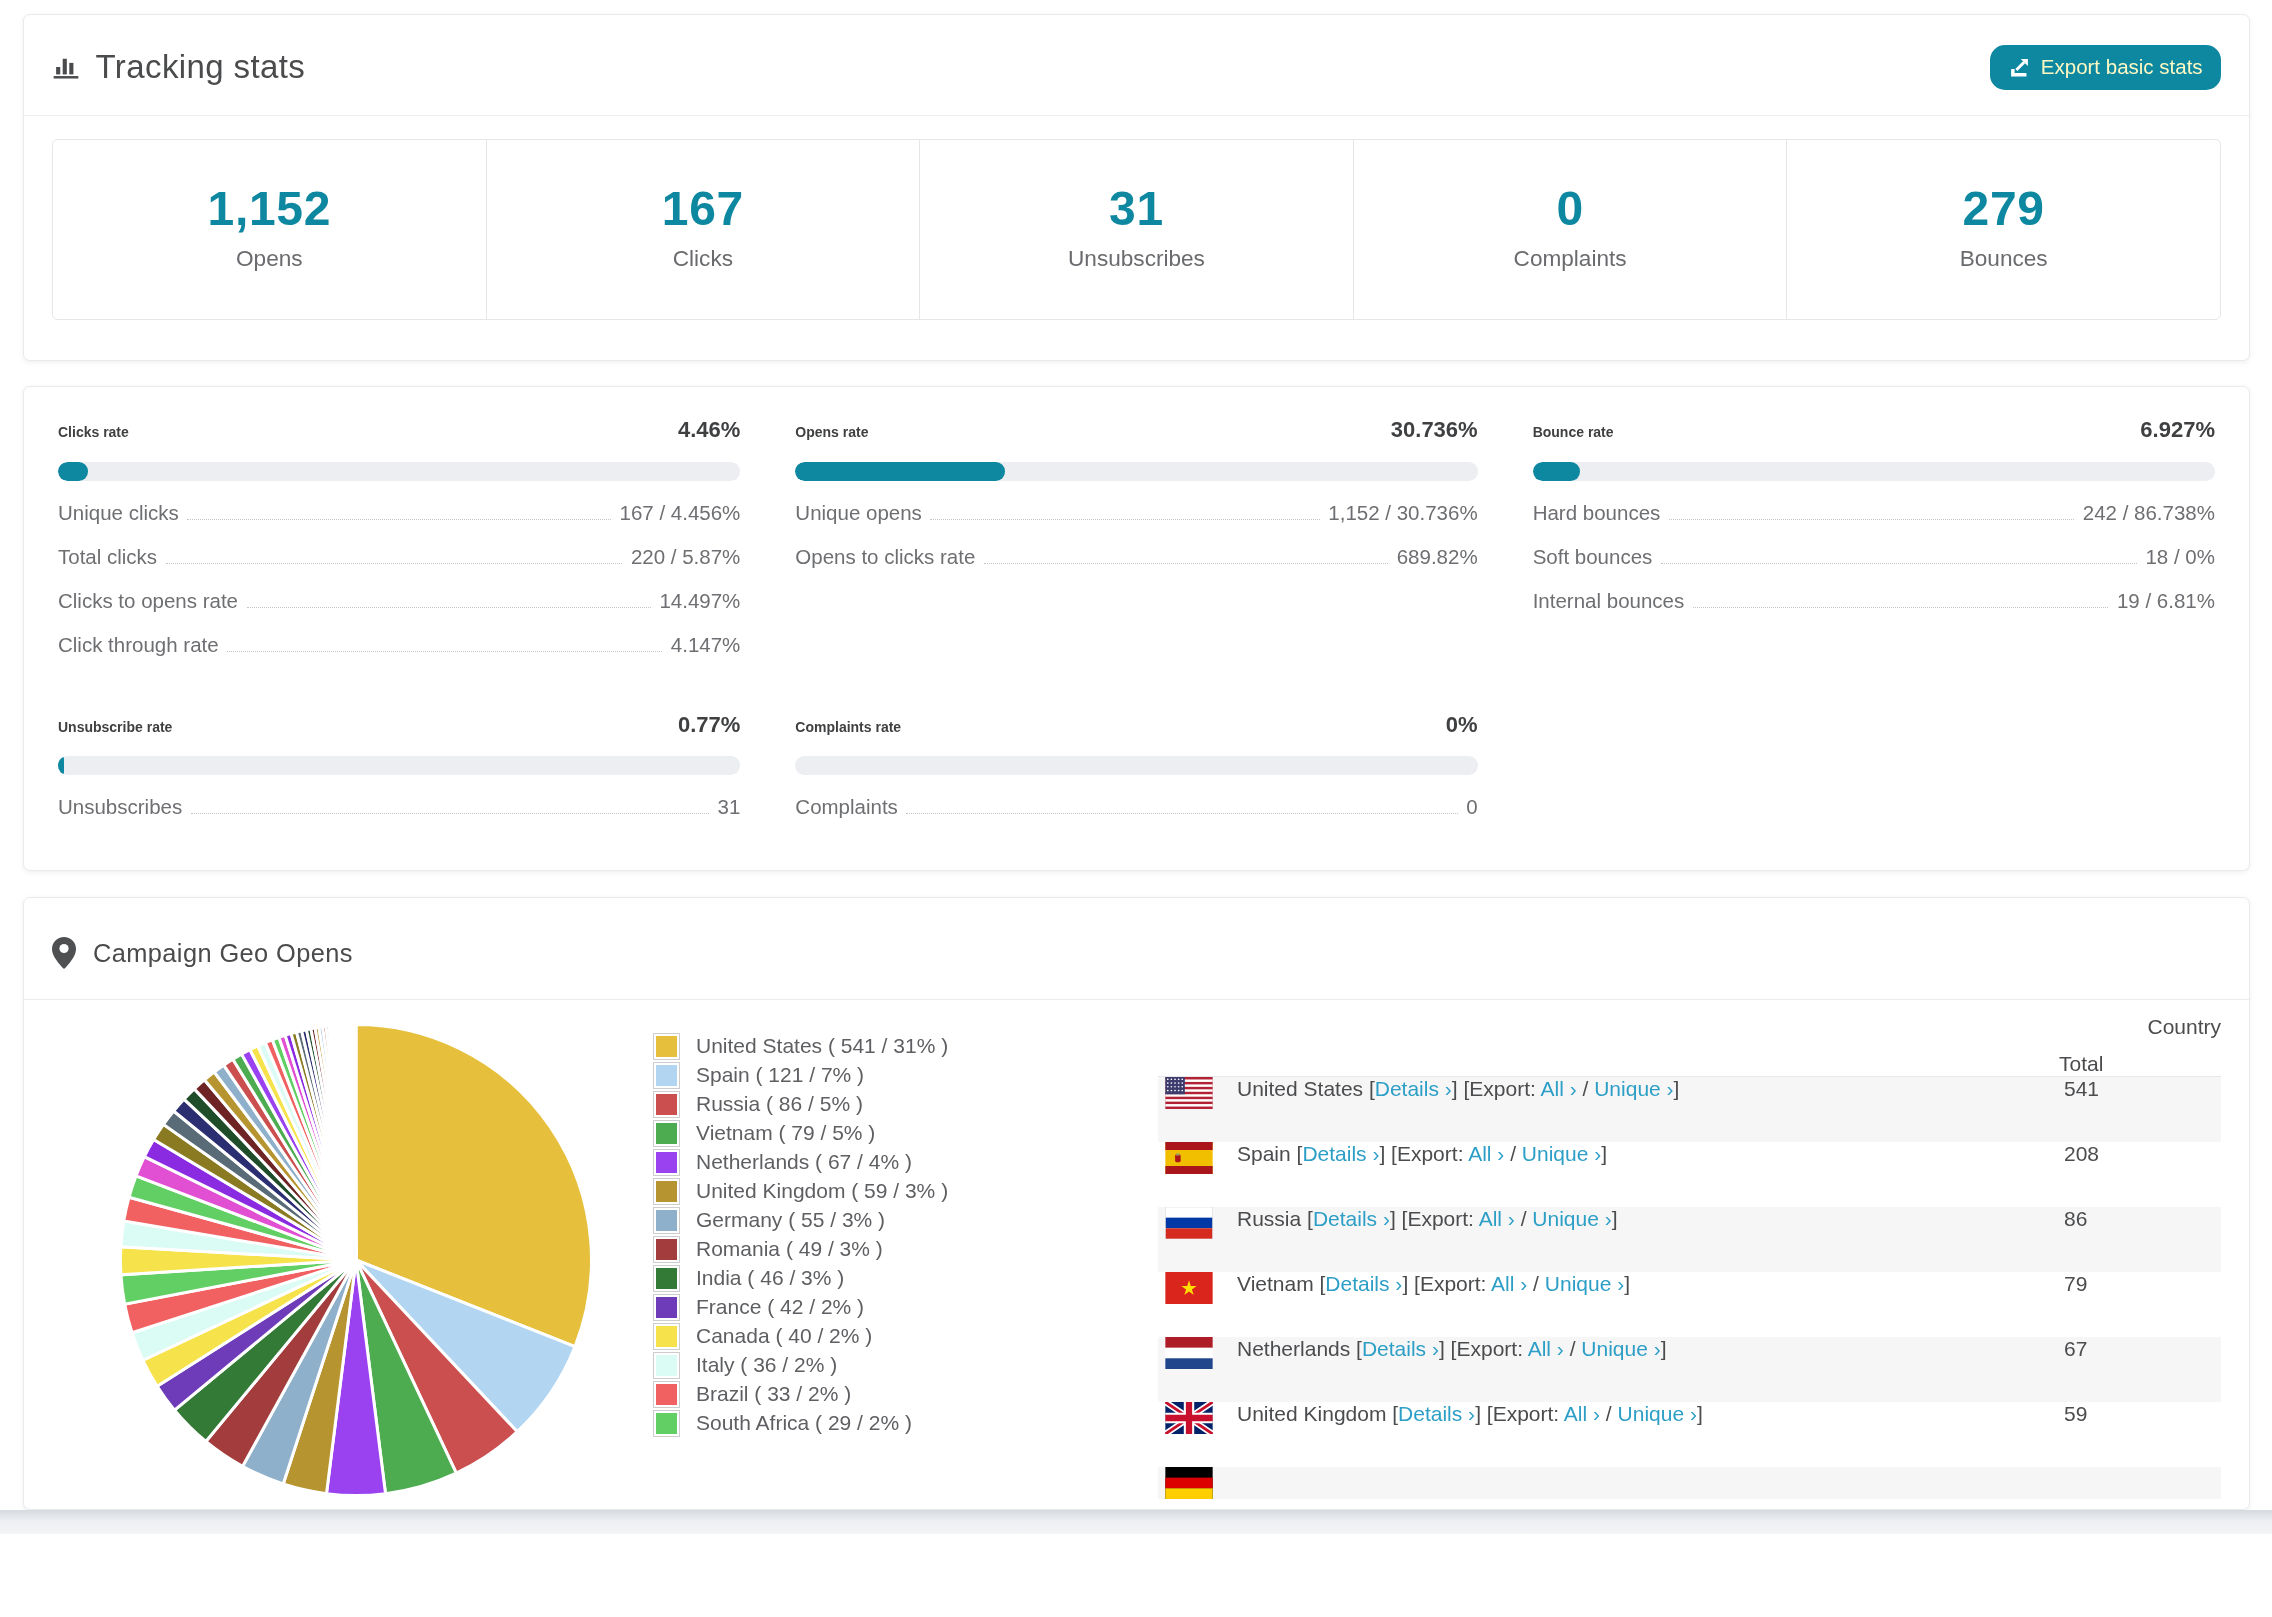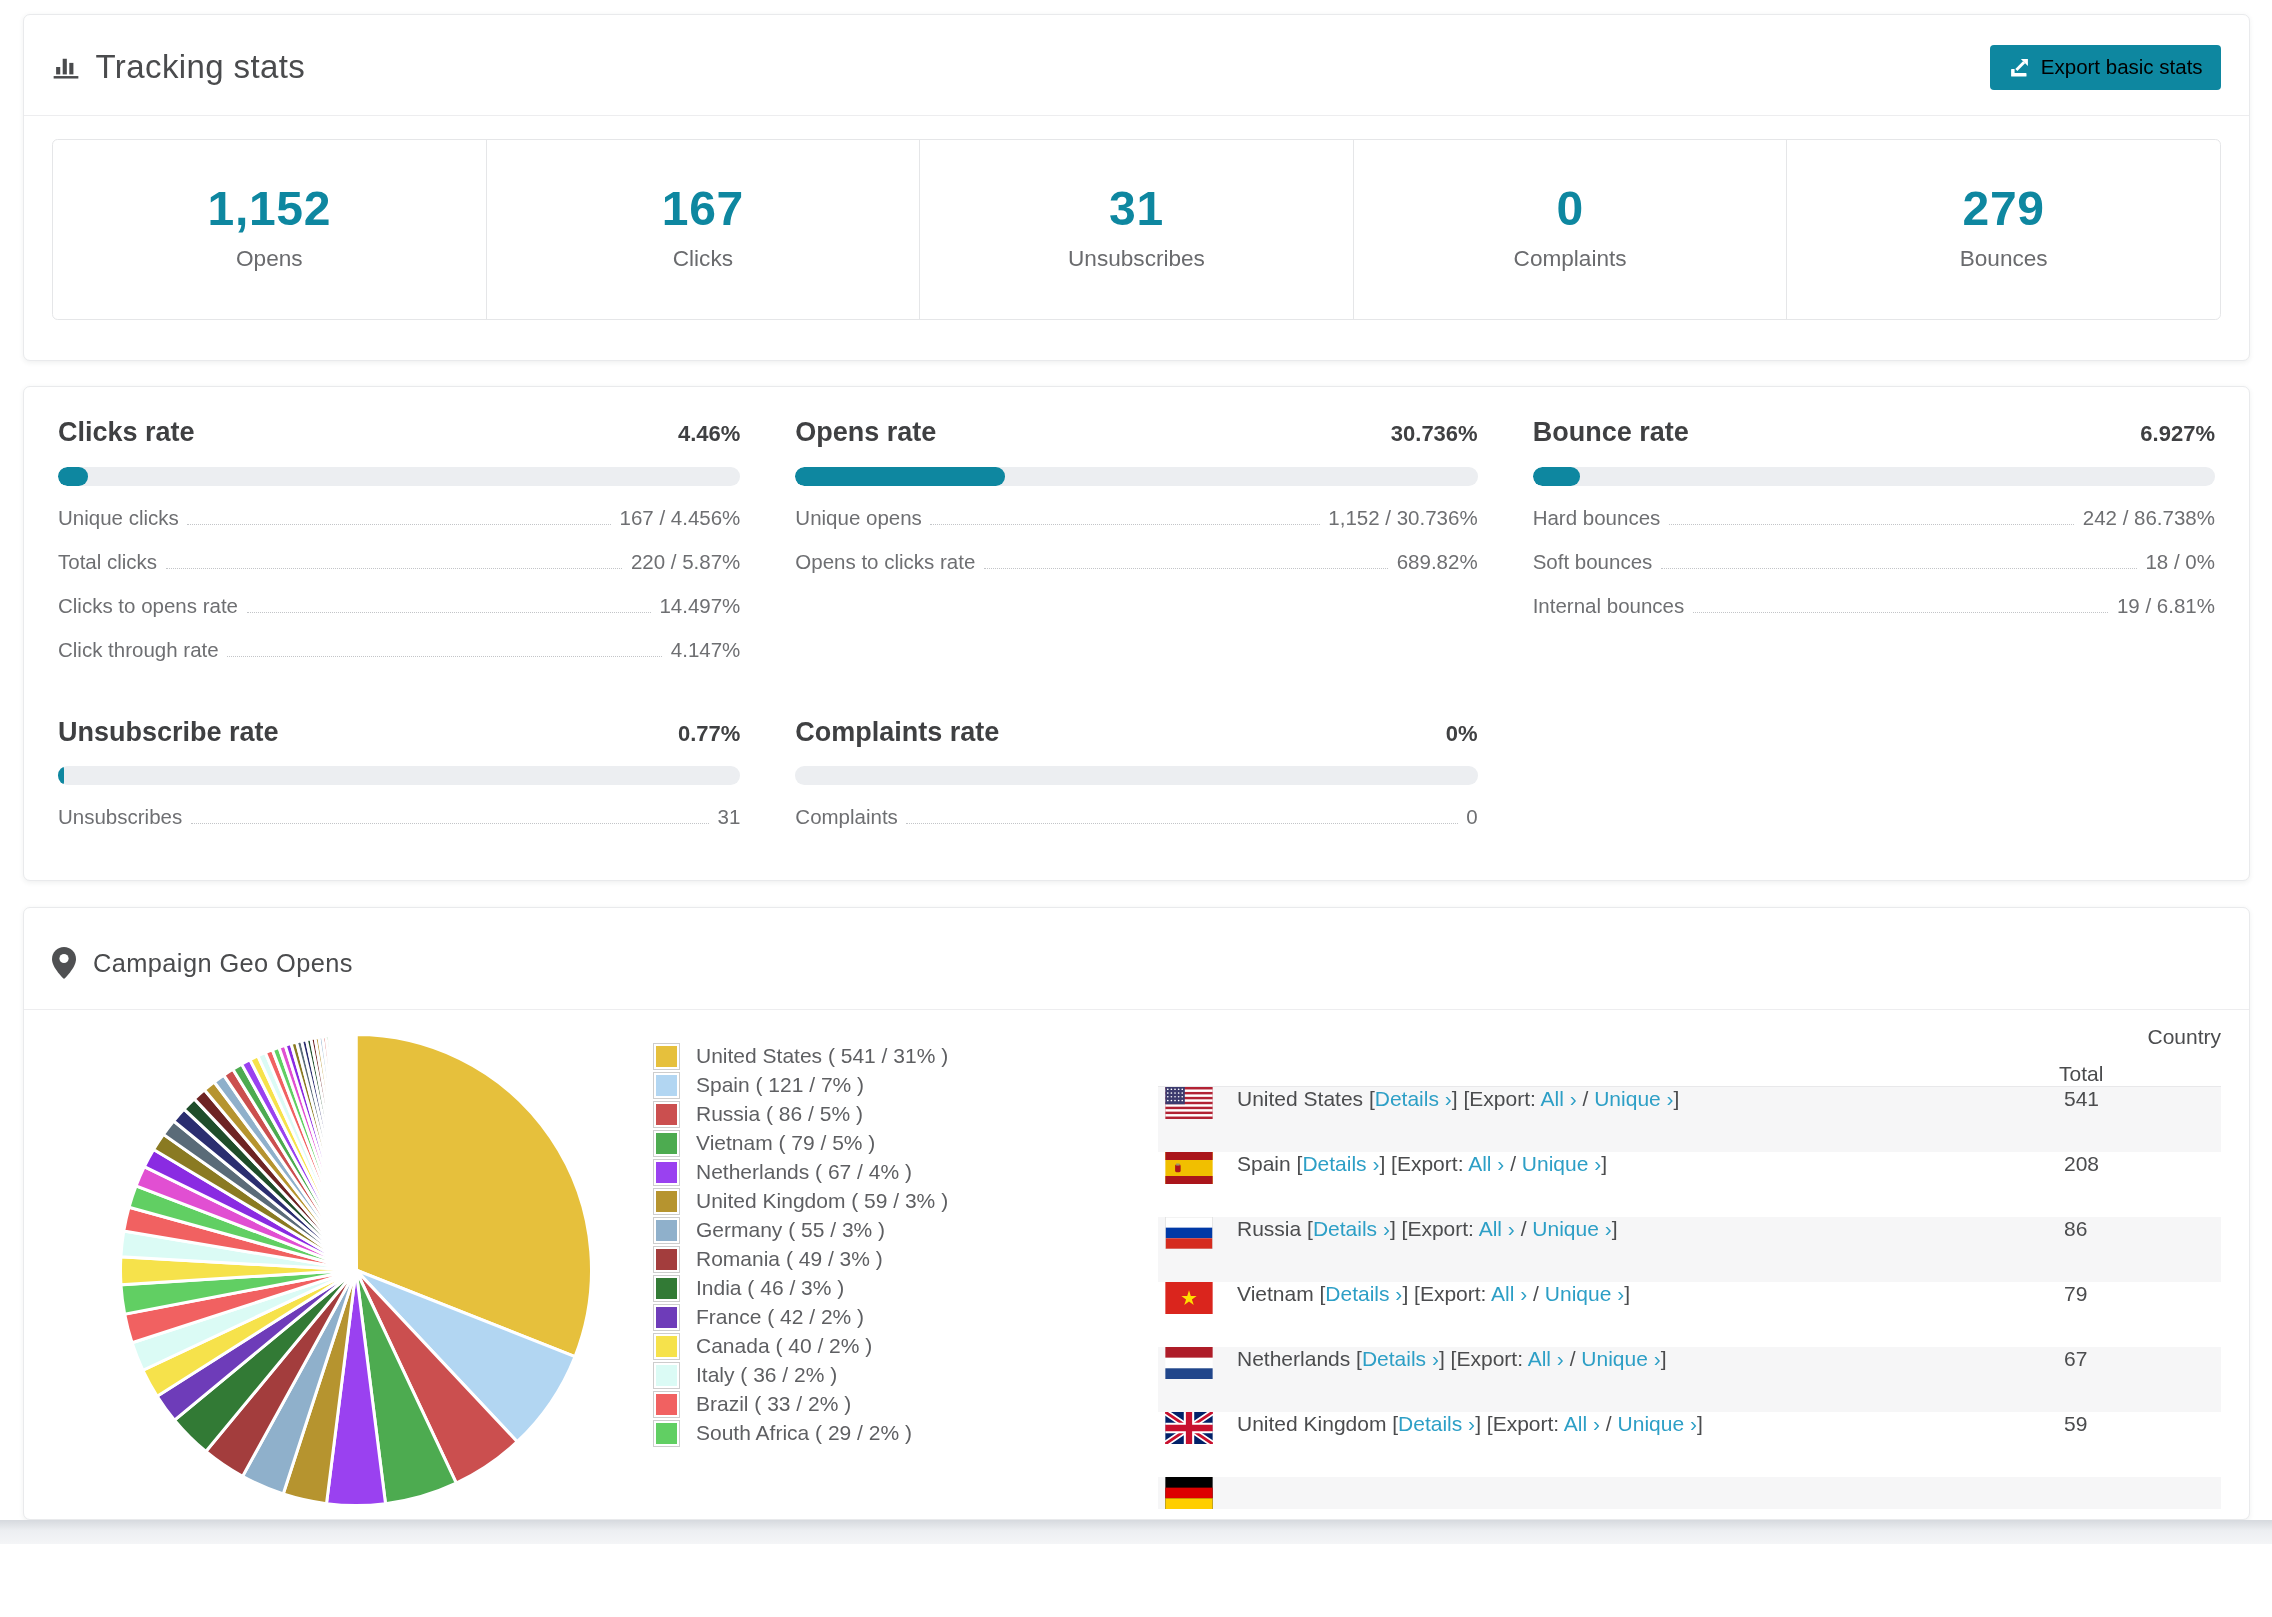--- a/index.html
+++ b/index.html
@@ -21,8 +21,8 @@
   .head-icon{display:inline-flex;margin-right:15.5px;}
   .head-title{font-size:33px;color:#4a4b4d;letter-spacing:0.4px;}
   .btn-export{
-    position:absolute;right:0;top:4.2px;background:#0e87a0;color:#000000;border:none;
-    font-family:inherit;font-size:20.5px;height:45px;padding:0 18.4px;border-radius:4px;
+    position:absolute;right:0;top:4.2px;background:#0e87a0;color:#fef9c3;border:none;
+    font-family:inherit;font-size:20.5px;height:45px;padding:0 18.4px;border-radius:15px;
     display:flex;align-items:center;gap:11.3px;cursor:pointer;
   }
   .head-divider{border:none;border-top:1.4px solid #ededef;margin:21px -28px 0;}

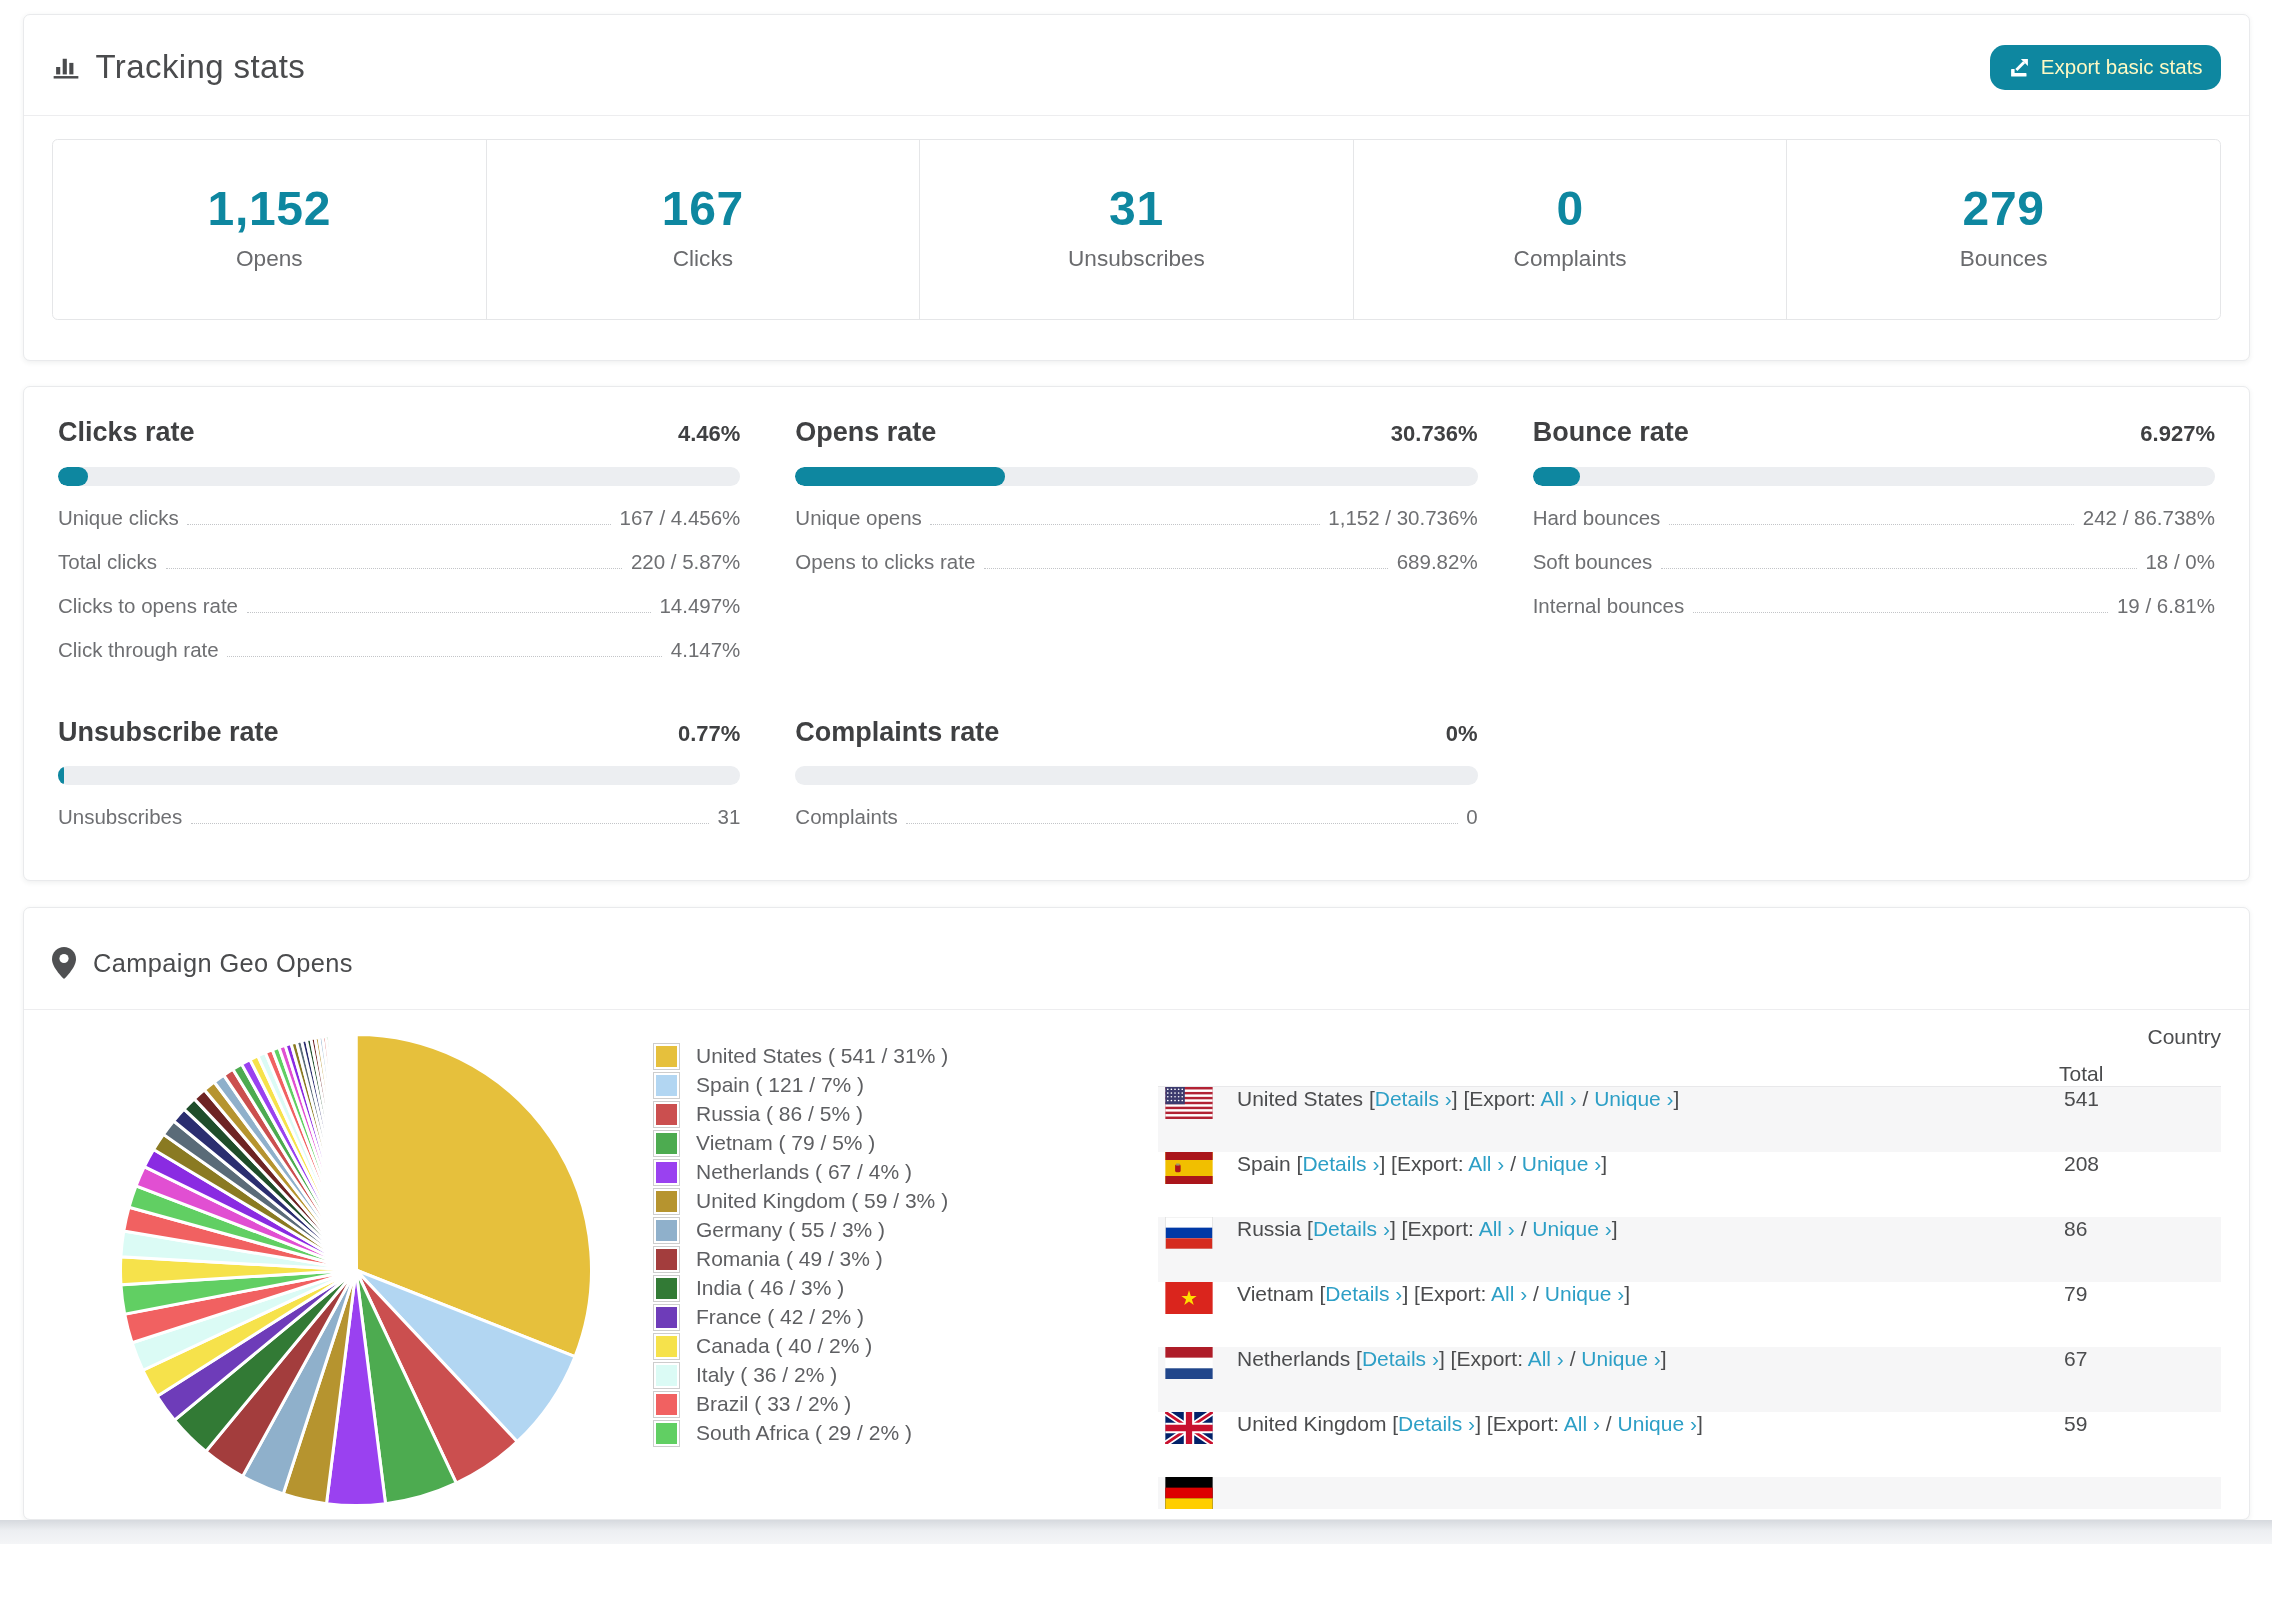--- a/index.html
+++ b/index.html
@@ -39,7 +39,7 @@
   .rates-row{display:grid;grid-template-columns:repeat(3,1fr);column-gap:55px;}
   .rates-row + .rates-row{margin-top:55px;}
   .rate-head{display:flex;justify-content:space-between;align-items:baseline;}
-  .rate-title{font-size:27px;font-weight:bold;color:#3f4042;}
+  .rate-title{font-size:14px;font-weight:bold;color:#3f4042;}
   .rate-value{font-size:22px;font-weight:bold;color:#3f4042;}
   .bar-track{margin-top:18.4px;height:19px;border-radius:9.2px;background:#eceef1;overflow:hidden;position:relative;}
   .bar-fill{height:100%;border-radius:9.2px;background:#0e87a0;min-width:0;}

